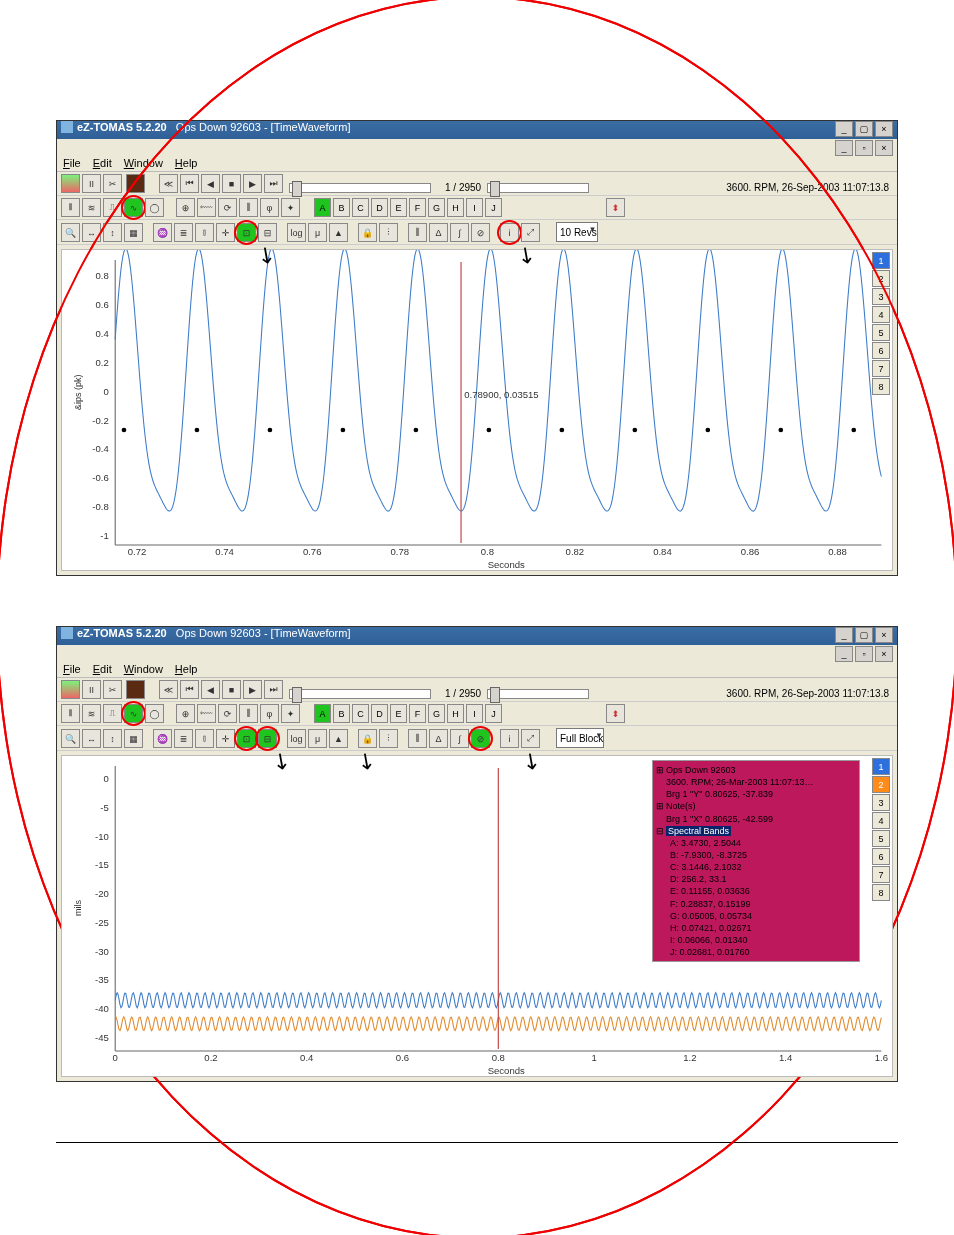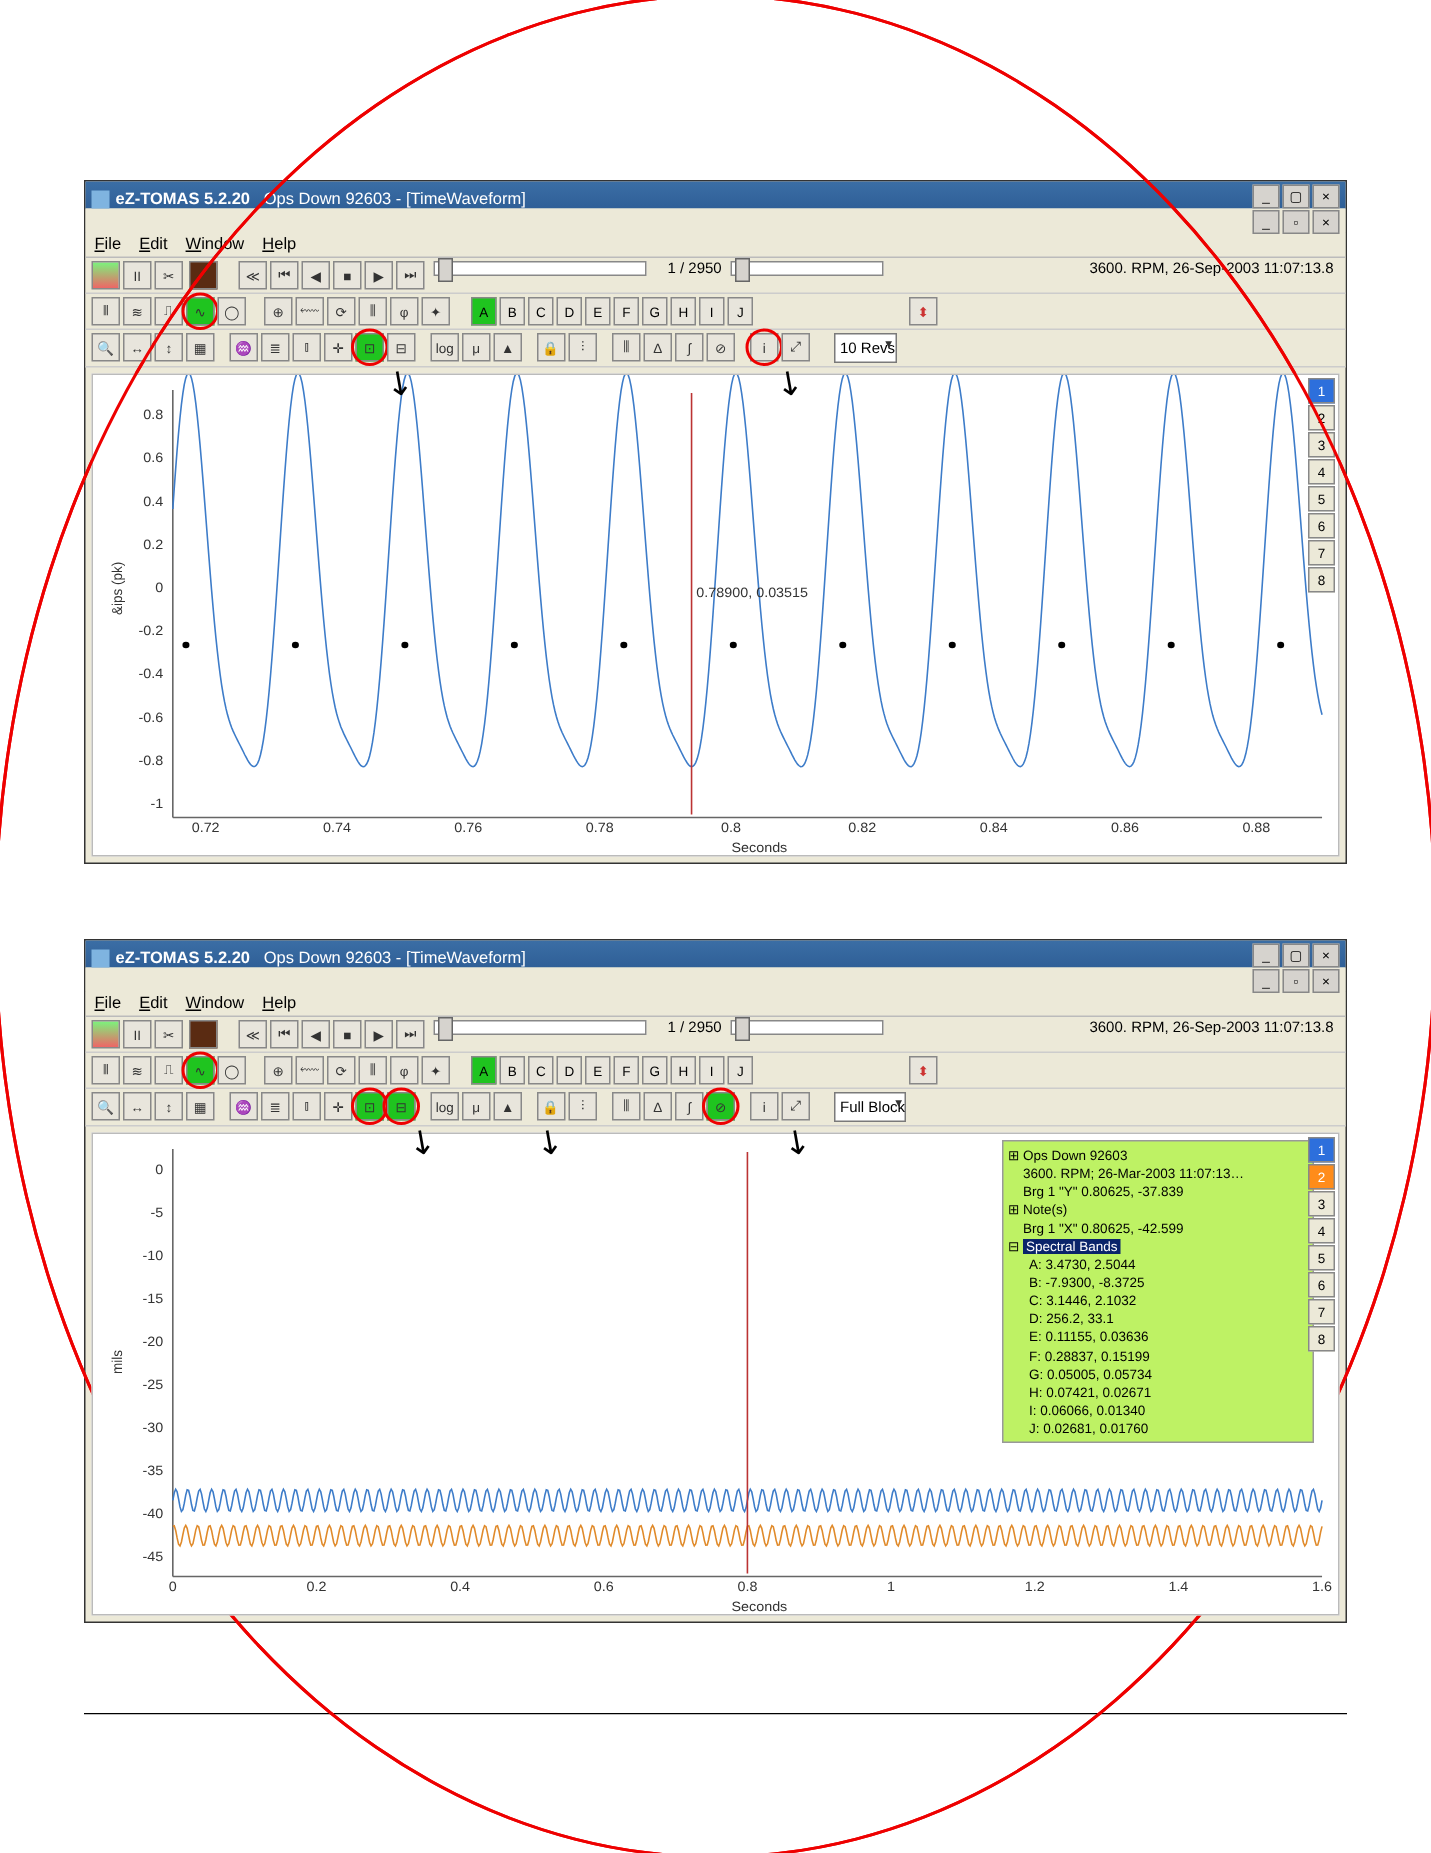--- a/index.html
+++ b/index.html
@@ -6,7 +6,7 @@
   .page{width:954px;margin:0 auto}
   .panel{border:1px solid #333;margin:120px 56px 40px 56px;background:#ece9d8}
   .panel2{margin-top:50px}
-  .titlebar{background:linear-gradient(#3b6ea5,#2f5f97);color:#fff;height:18px;display:flex;align-items:flex-end;padding:0 4px;font-size:11px}
+  .titlebar{background:linear-gradient(#3b6ea5,#2f5f97);color:#fff;height:18px;display:flex;align-items:flex-start;padding:0 4px;font-size:11px}
   .tit-icon{width:12px;height:12px;background:#7fb4e0;margin-right:4px}
   .tit-right{margin-left:auto;display:flex;gap:2px}
   .winbtn{width:16px;height:14px;background:#d6d3ce;border:1px solid #888;font-size:9px;display:flex;align-items:center;justify-content:center;color:#000}

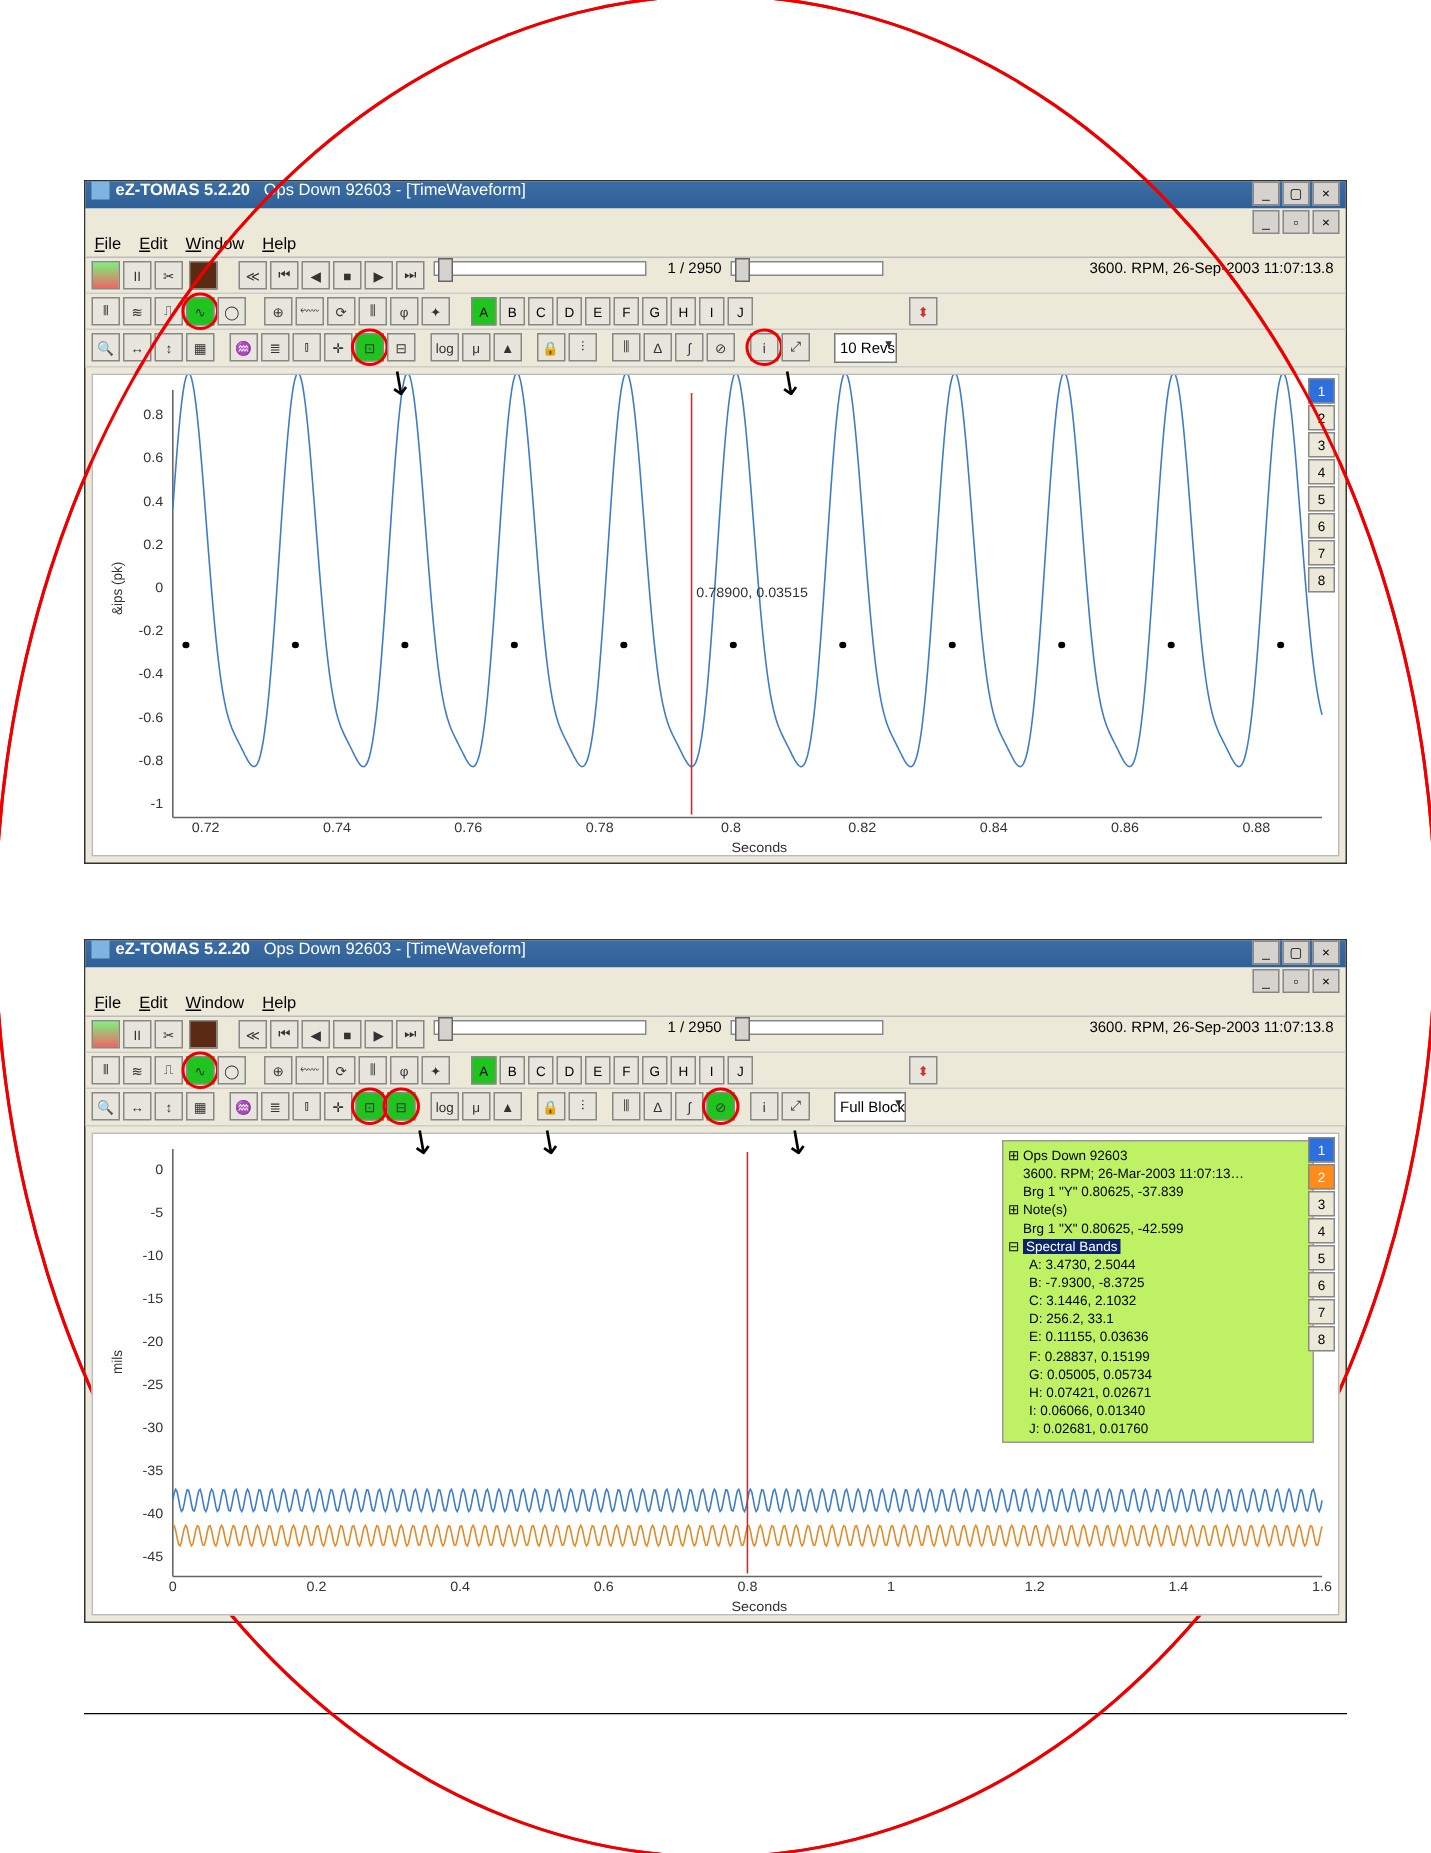--- a/index.html
+++ b/index.html
@@ -14,7 +14,7 @@
   .menu{display:flex;gap:12px;padding:2px 6px;background:#ece9d8;border-bottom:1px solid #bbb}
   .menu span{cursor:default}
   .menu u{text-decoration:underline}
-  .tb{display:flex;align-items:flex-start;gap:2px;padding:2px 4px;border-bottom:1px solid #ccc;background:#ece9d8;flex-wrap:wrap}
+  .tb{display:flex;align-items:flex-end;gap:2px;padding:2px 4px;border-bottom:1px solid #ccc;background:#ece9d8;flex-wrap:wrap}
   .btn{width:17px;height:17px;border:1px solid #888;background:#e8e5dc;display:flex;align-items:center;justify-content:center;font-size:9px;color:#333;position:relative}
   .btn.sel{background:#1fc41f}
   .btn.dark{background:#5a2b12}

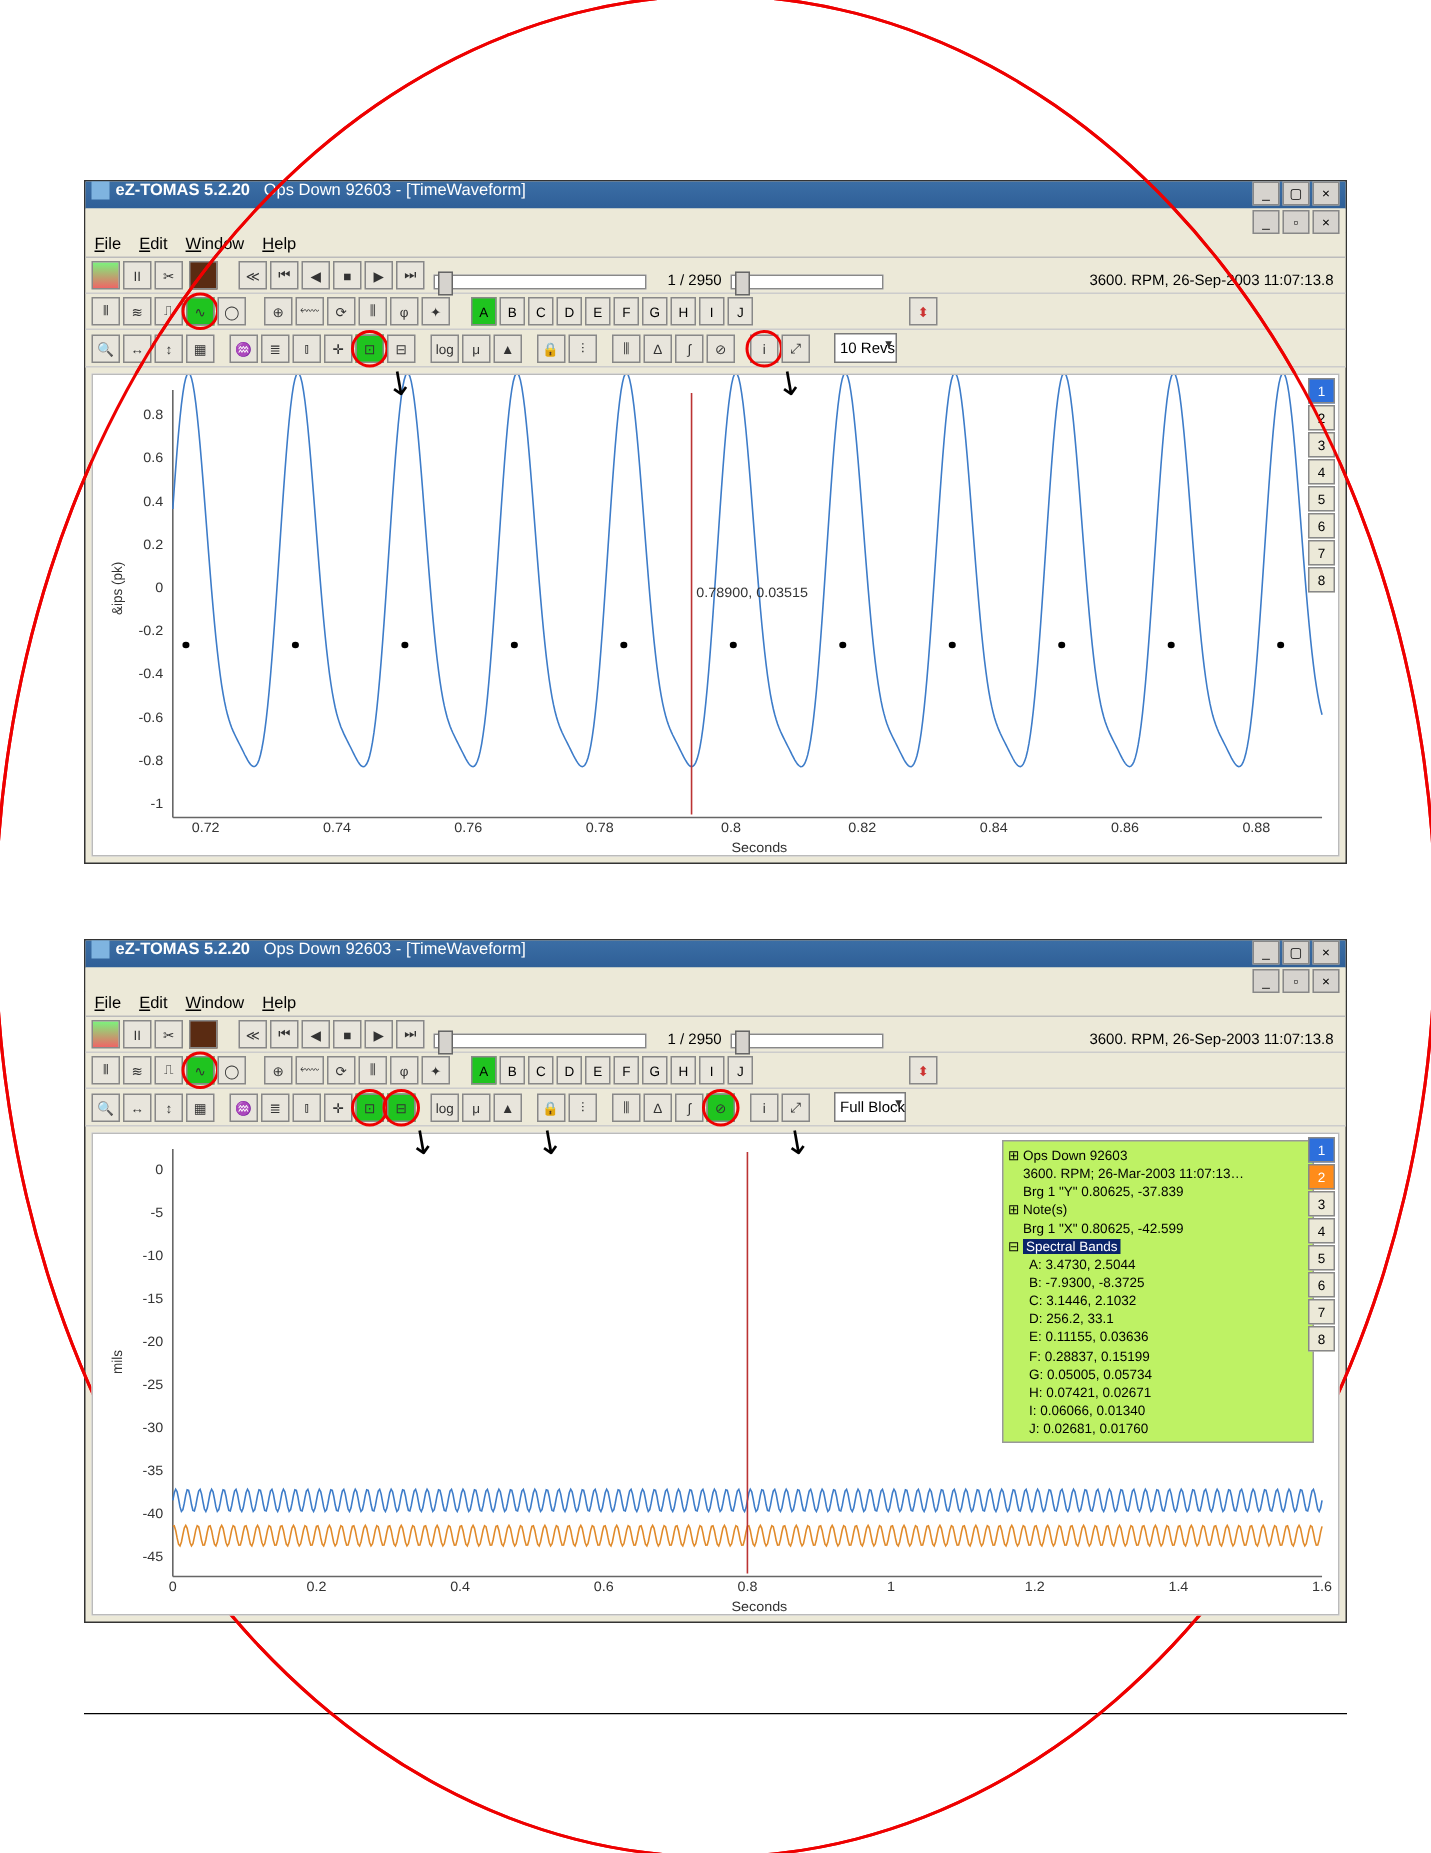--- a/index.html
+++ b/index.html
@@ -34,7 +34,7 @@
   .ch.on{background:#2d6fdc;color:#fff}
   .ch.on2{background:#ff8c1a;color:#fff}
   .axis text{font-size:9px;fill:#333}
-  .legend{position:absolute;right:16px;top:4px;width:200px;background:#bef264;border:1px solid #999;font-size:9px;padding:3px;line-height:1.35}
+  .legend{position:absolute;right:32px;top:4px;width:200px;background:#be185d;border:1px solid #999;font-size:9px;padding:3px;line-height:1.35}
   .legend .hl{background:#0a246a;color:#fff;padding:0 2px}
   .footer-rule{margin:60px 56px 0 56px;border-top:1px solid #000}
   .gap{height:6px}

